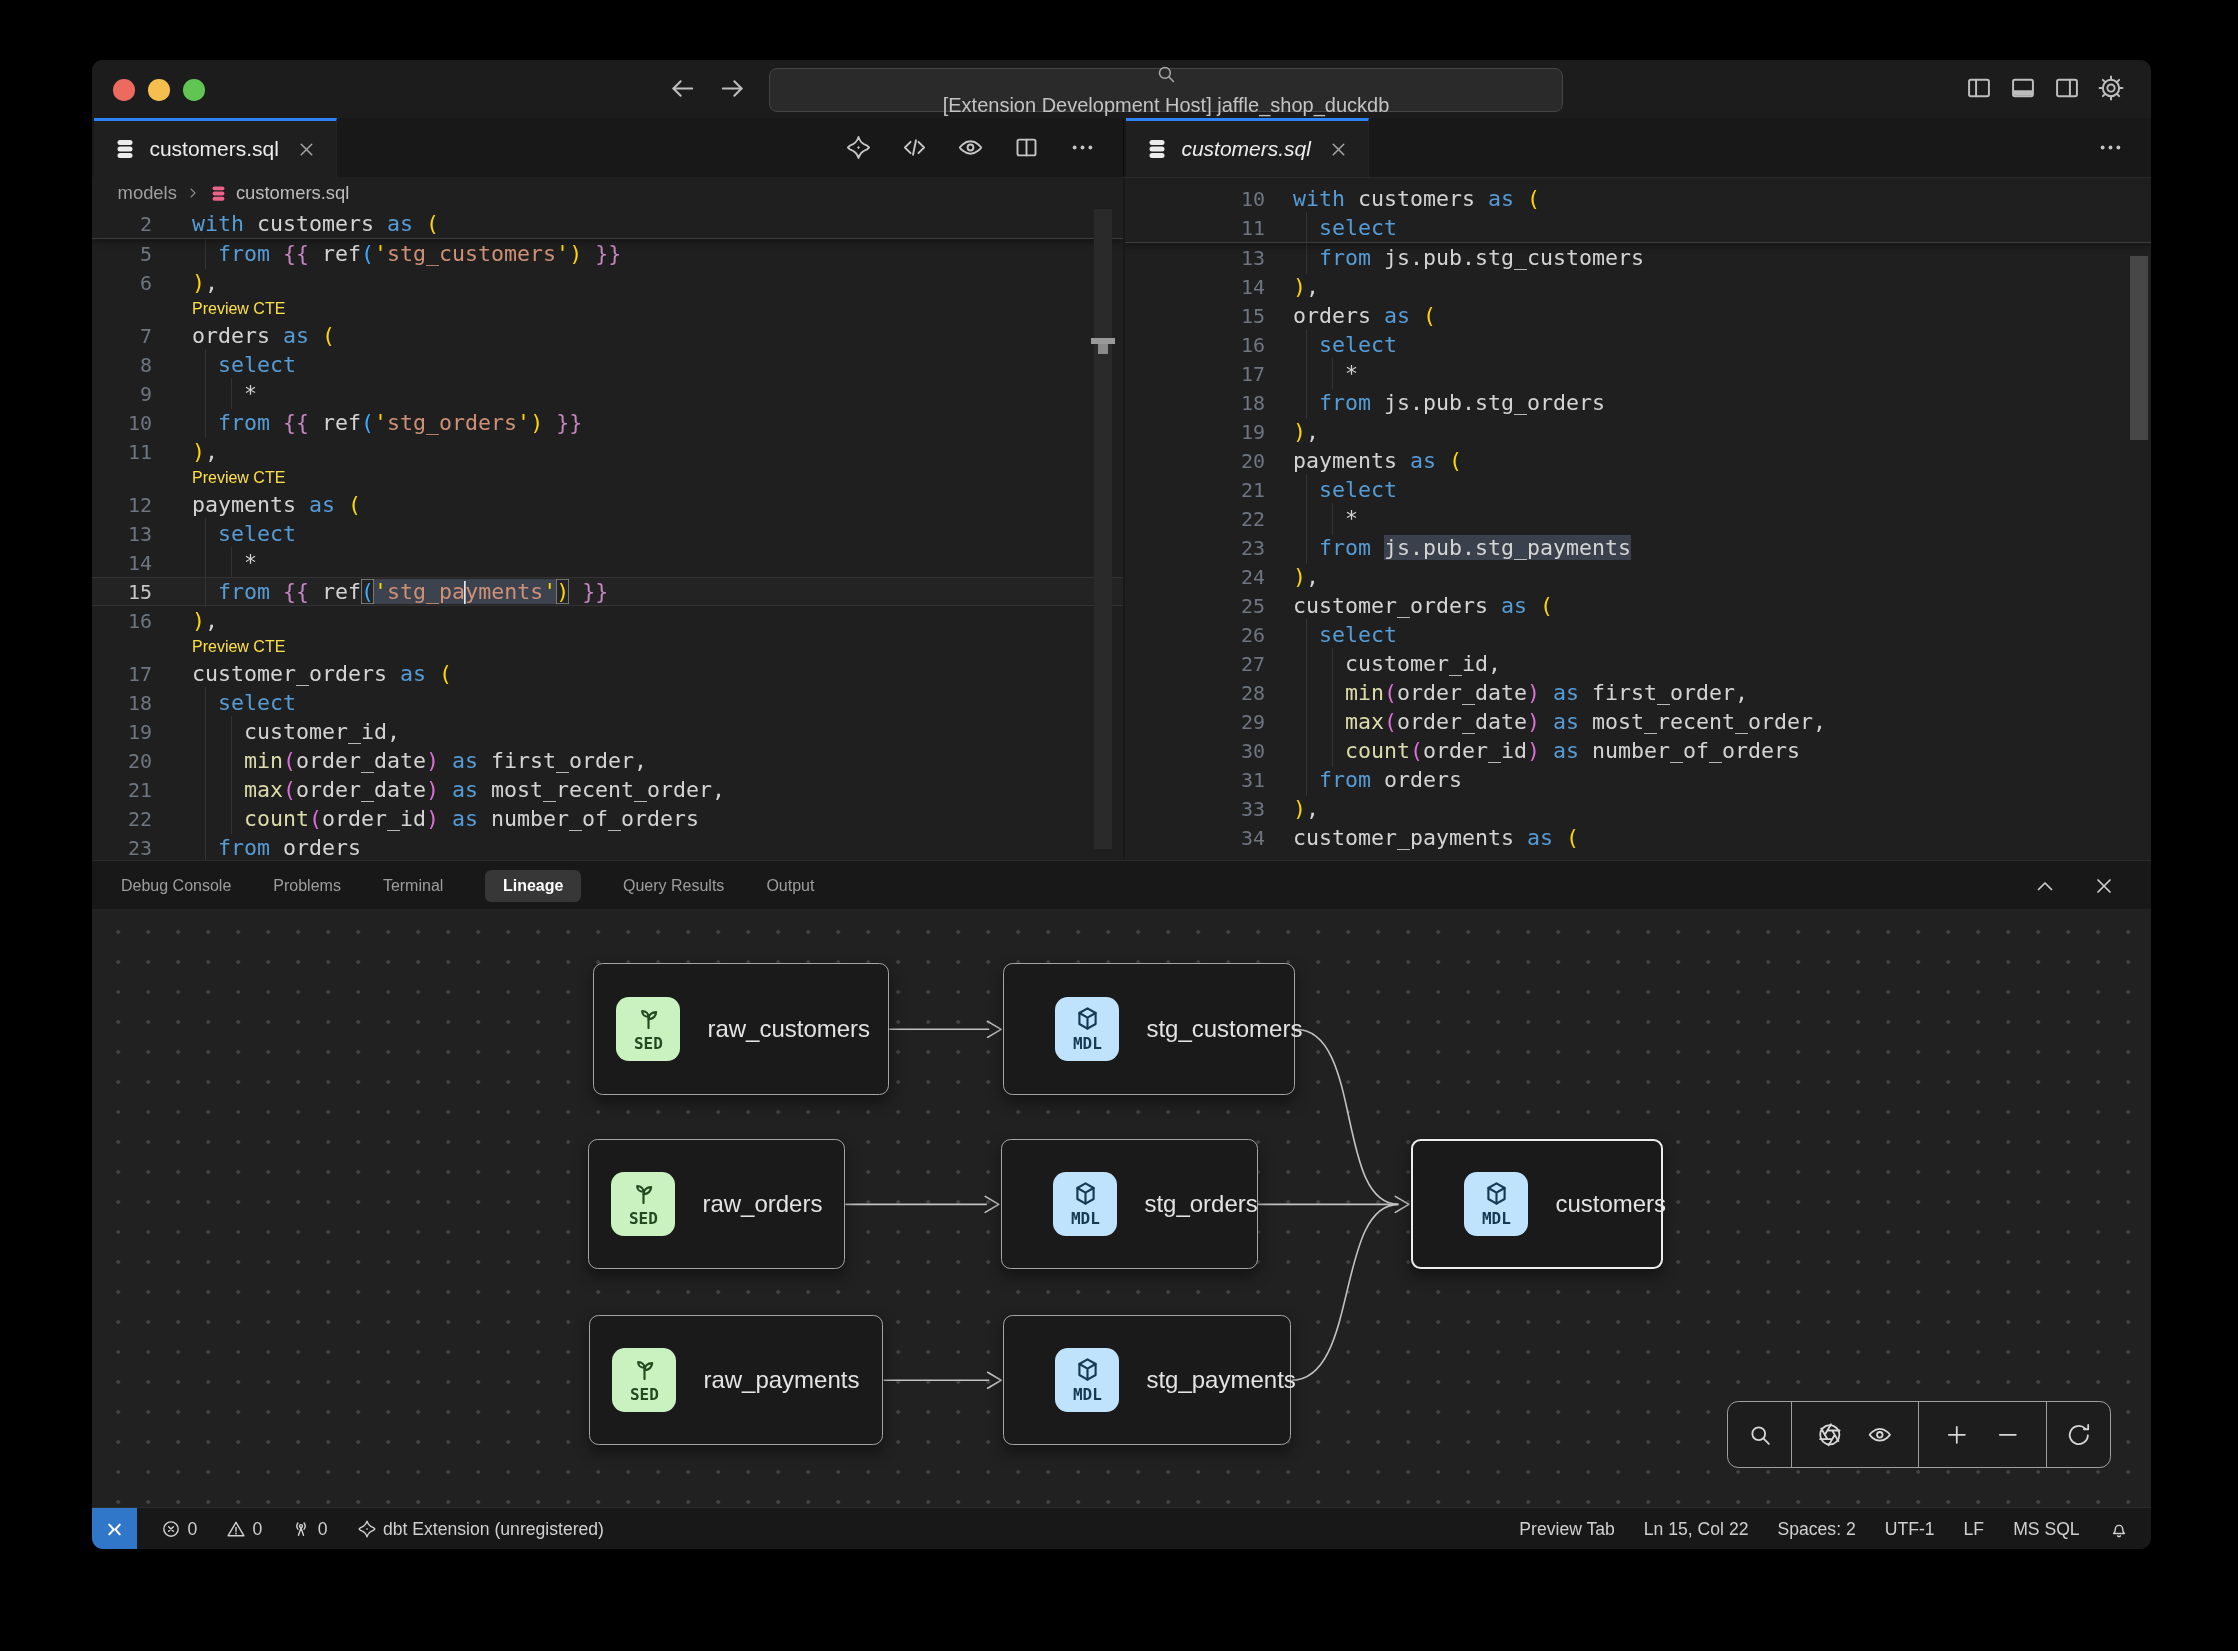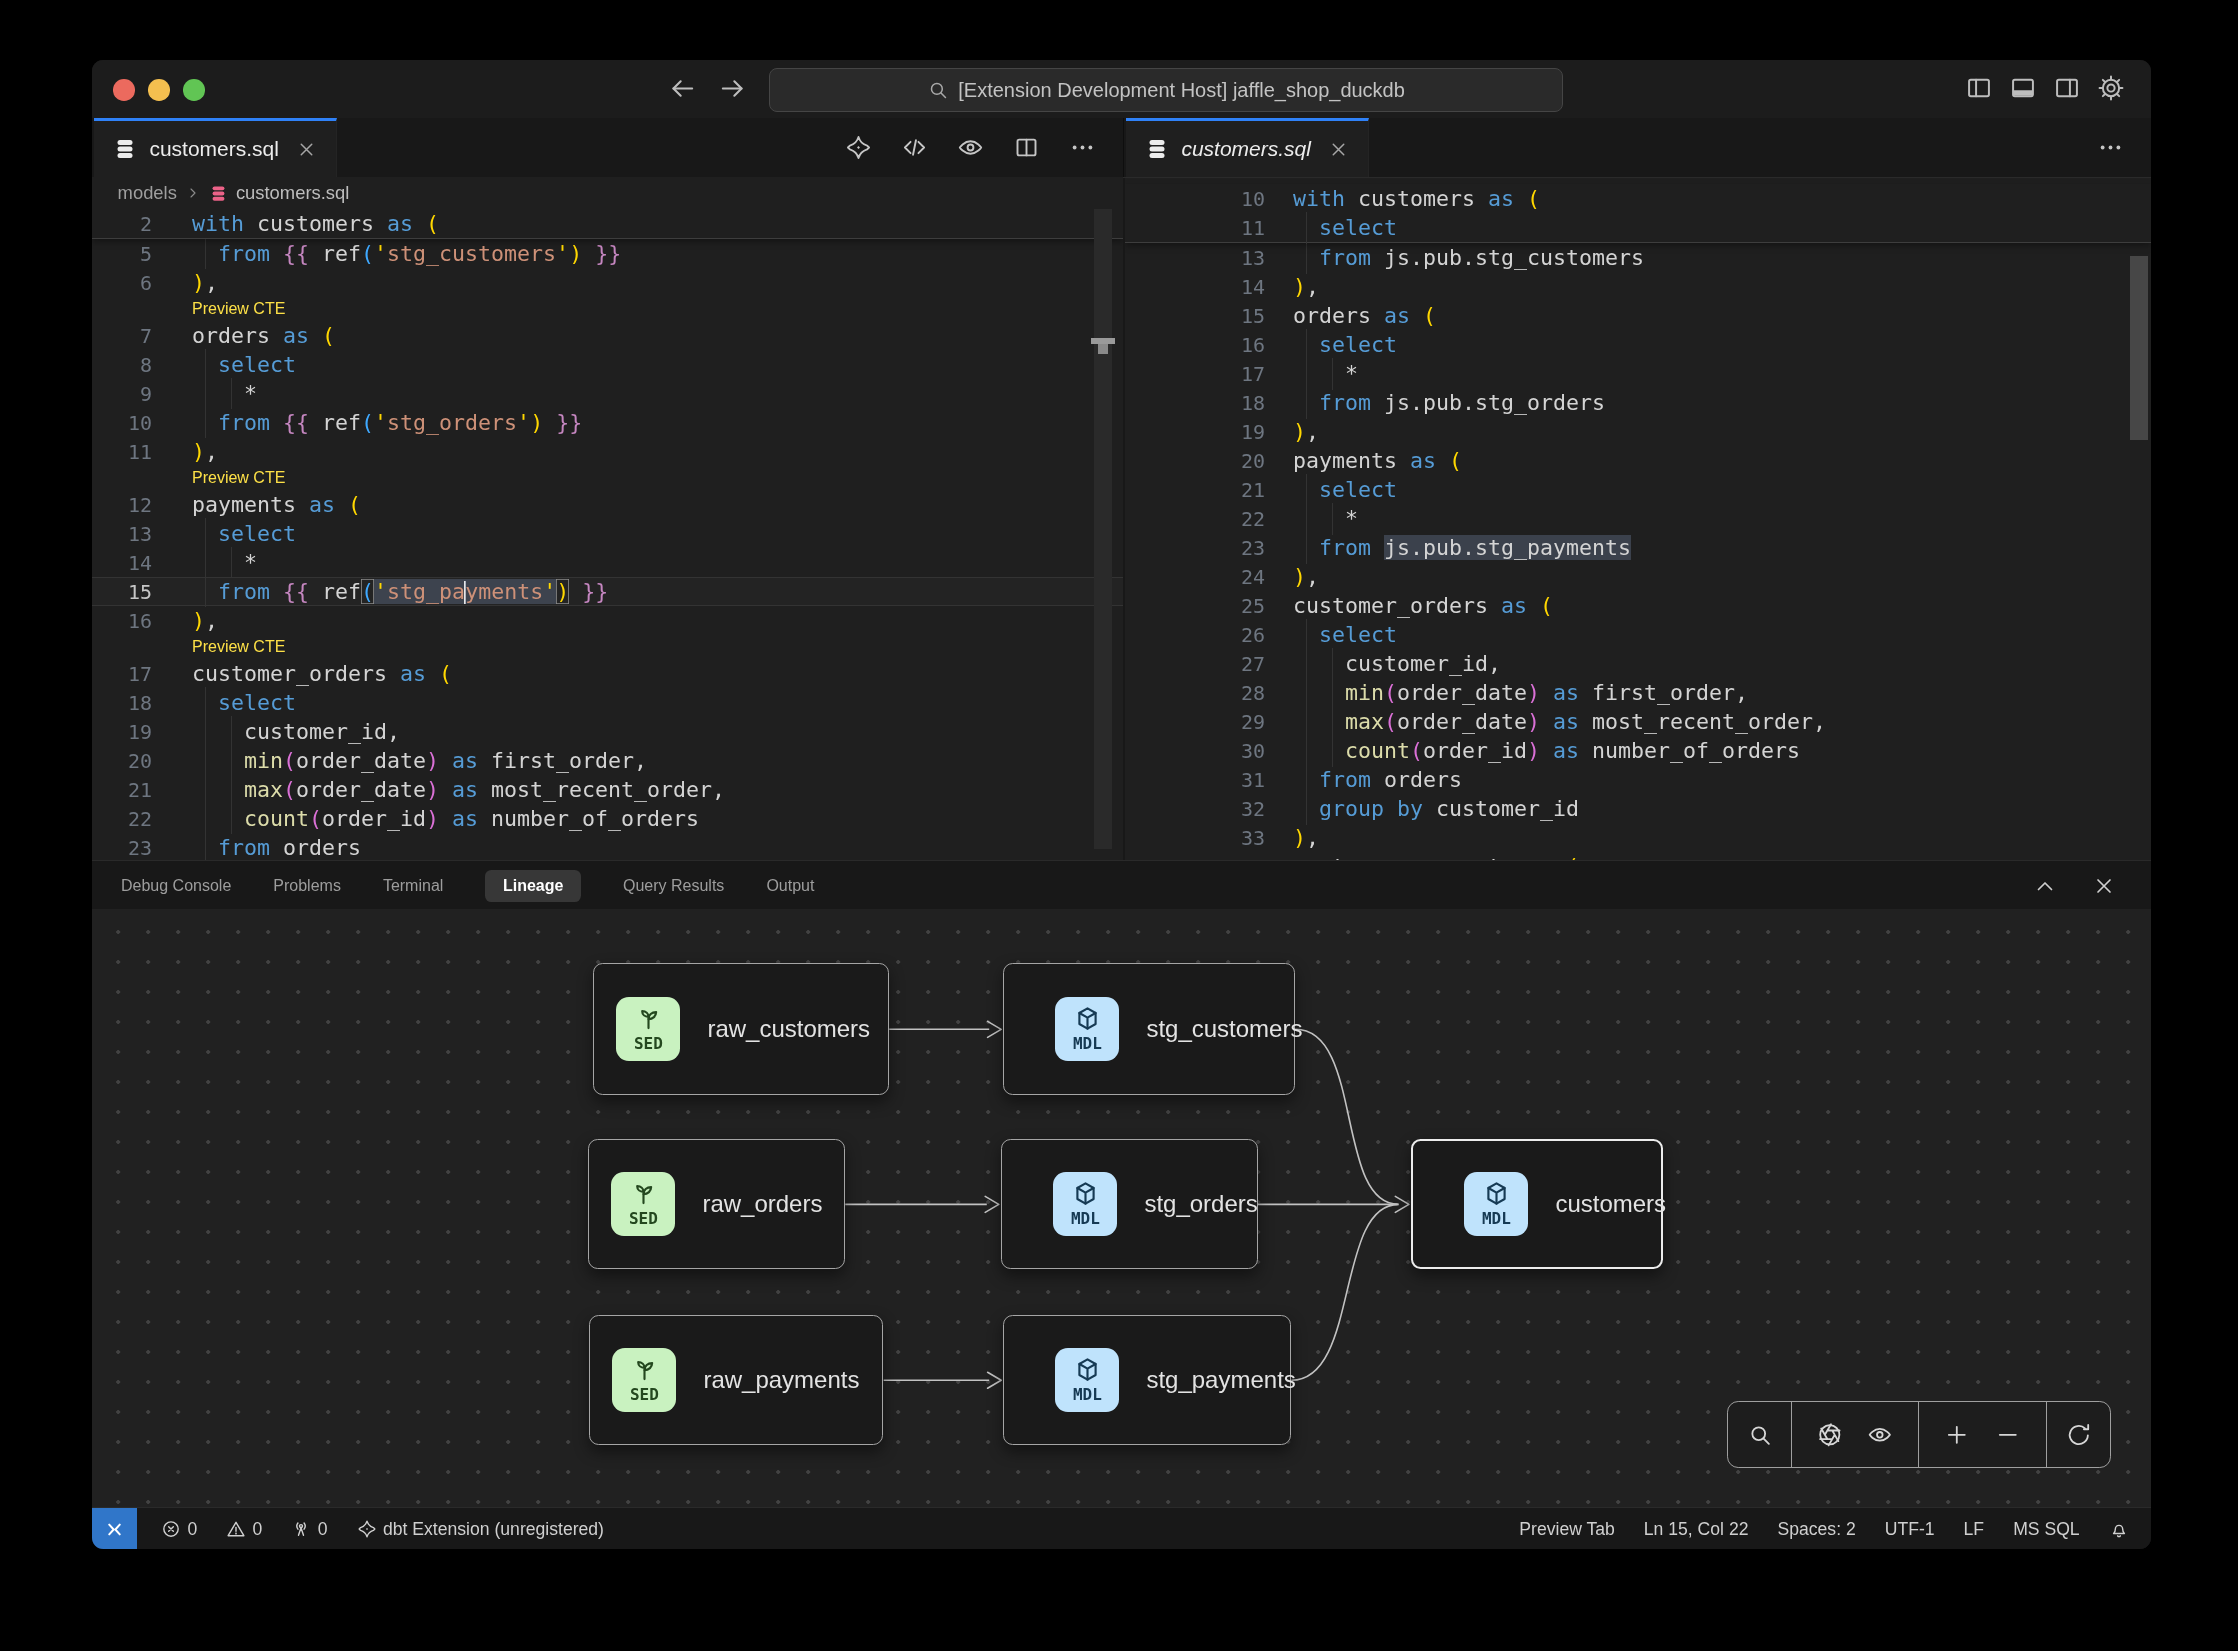--- a/index.html
+++ b/index.html
@@ -17,7 +17,7 @@
   .nav-arrows .ic{width:29px;height:29px;}
   .searchbox{position:absolute;left:677px;top:8px;width:792px;height:42px;background:#2a2a2a;
              border:0.8px solid #454545;border-radius:8px;display:flex;align-items:center;justify-content:center;
-             gap:9.6px;color:#c3c3c3;font-size:20px;}
+             gap:9.6px;color:#c3c3c3;font-size:20px;flex-direction:column;}
   .searchbox .ic{width:21.6px;height:21.6px;color:#a8a8a8;}
   .tb-actions{position:absolute;right:25.6px;top:14.4px;display:flex;gap:16px;color:#bdbdbd;}
   .tb-actions .ic{width:28px;height:28px;}

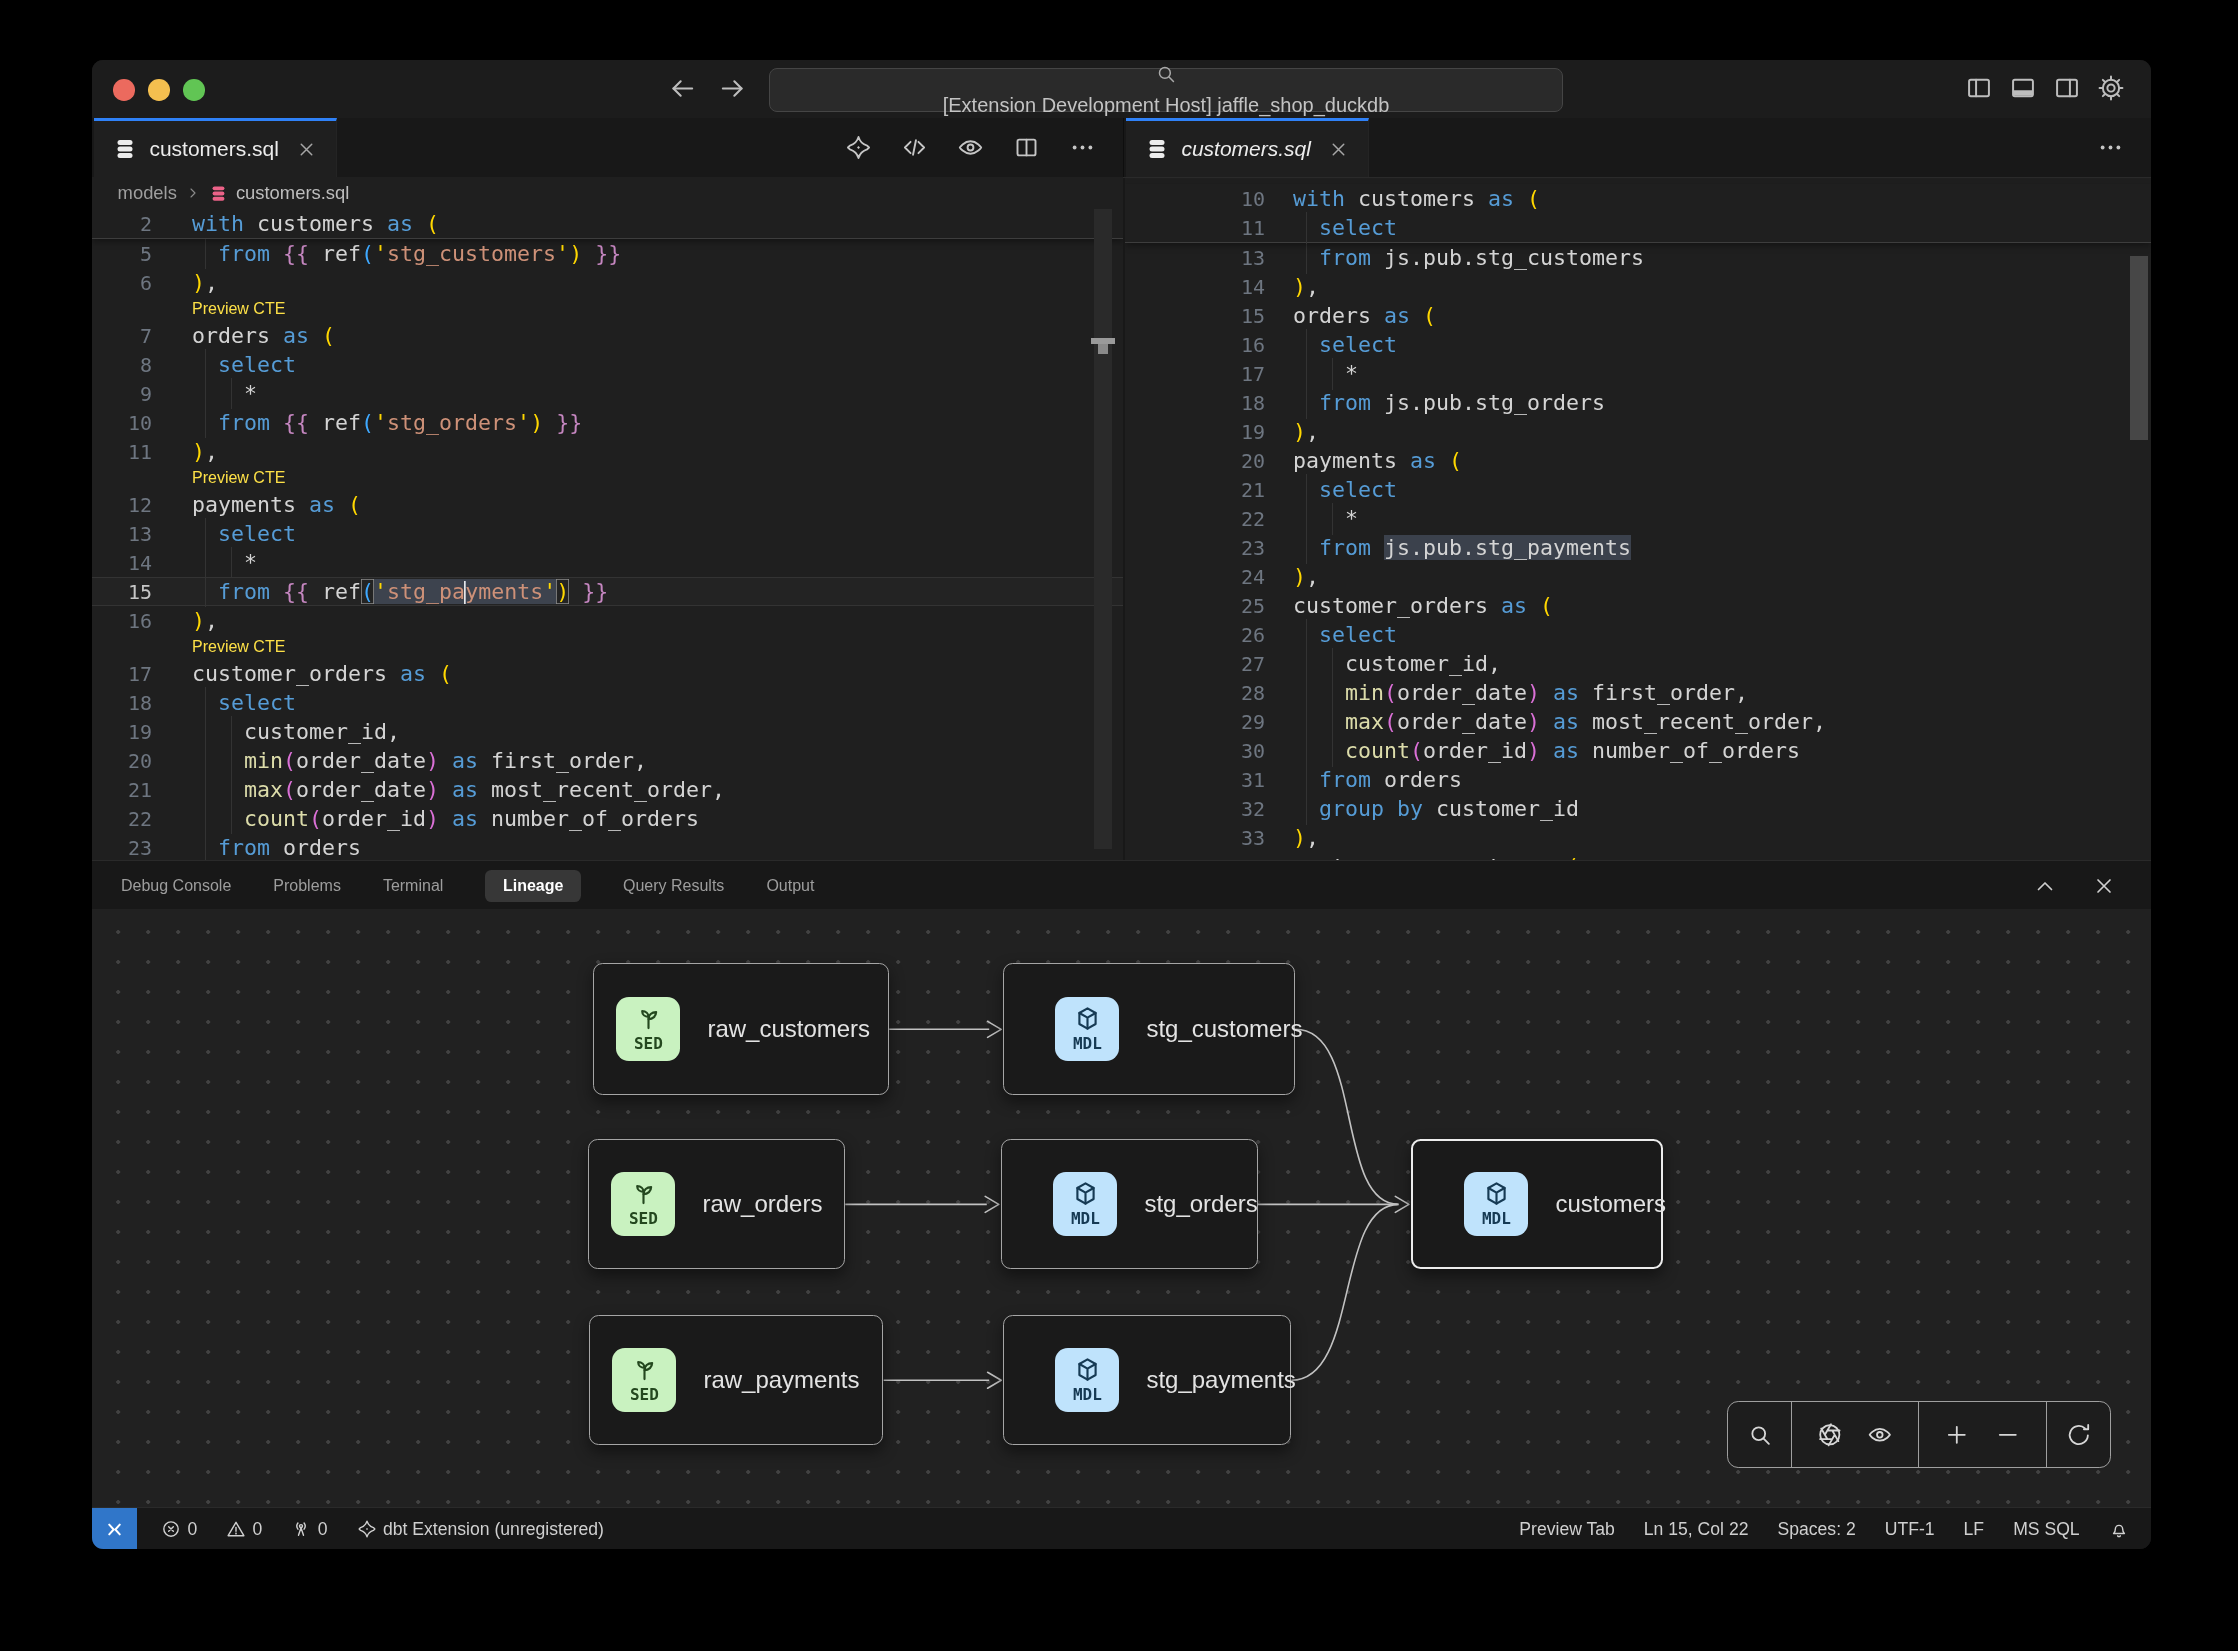--- a/index.html
+++ b/index.html
@@ -291,7 +291,6 @@
         <div class="row"><span class="ln">29</span><div class="code"><span class="guide" style="left: 1ch;"></span><span class="guide" style="left: 3ch;"></span><span class="tk-t">    </span><span class="tk-f">max</span><span class="tk-o">(</span><span class="tk-t">order_date</span><span class="tk-o">)</span><span class="tk-k"> as </span><span class="tk-t">most_recent_order,</span></div></div>
         <div class="row"><span class="ln">30</span><div class="code"><span class="guide" style="left: 1ch;"></span><span class="guide" style="left: 3ch;"></span><span class="tk-t">    </span><span class="tk-f">count</span><span class="tk-o">(</span><span class="tk-t">order_id</span><span class="tk-o">)</span><span class="tk-k"> as </span><span class="tk-t">number_of_orders</span></div></div>
         <div class="row"><span class="ln">31</span><div class="code"><span class="guide" style="left: 1ch;"></span><span class="tk-t">  </span><span class="tk-k">from </span><span class="tk-t">orders</span></div></div>
-        <div class="row"><span class="ln">32</span><div class="code"><span class="guide" style="left: 1ch;"></span><span class="tk-t">  </span><span class="tk-k">group by </span><span class="tk-t">customer_id</span></div></div>
         <div class="row"><span class="ln">33</span><div class="code"><span class="tk-y">)</span><span class="tk-t">,</span></div></div>
         <div class="row"><span class="ln">34</span><div class="code"><span class="tk-t">customer_payments </span><span class="tk-k">as </span><span class="tk-y">(</span></div></div>
       </div>

